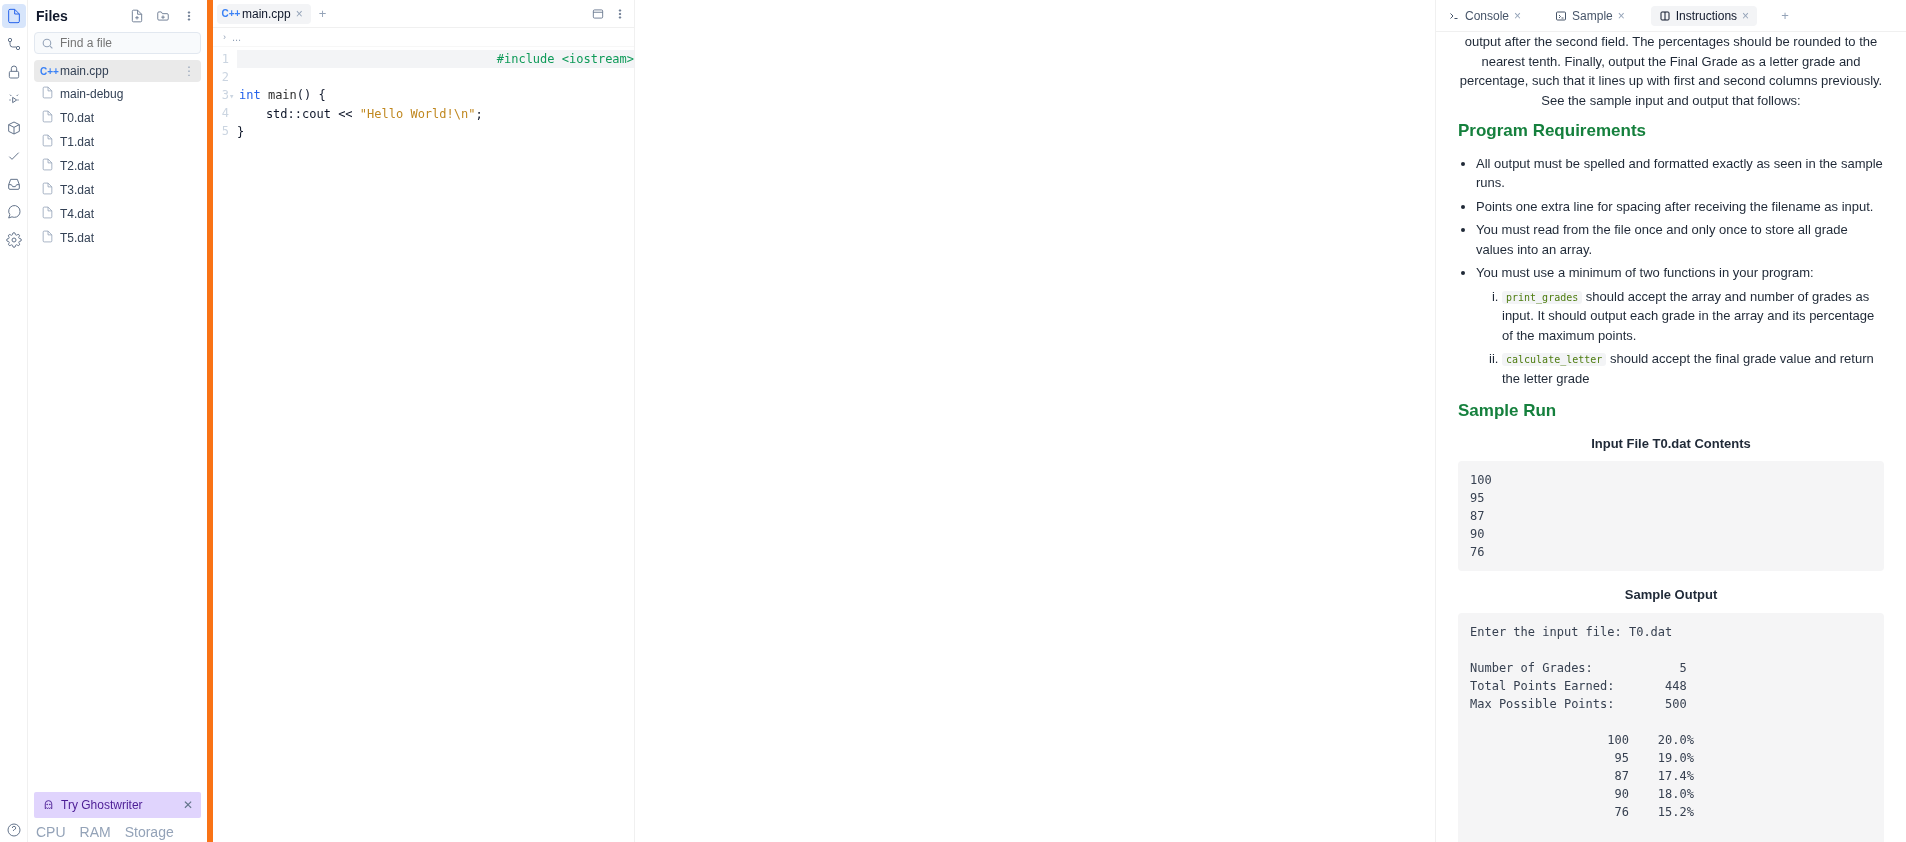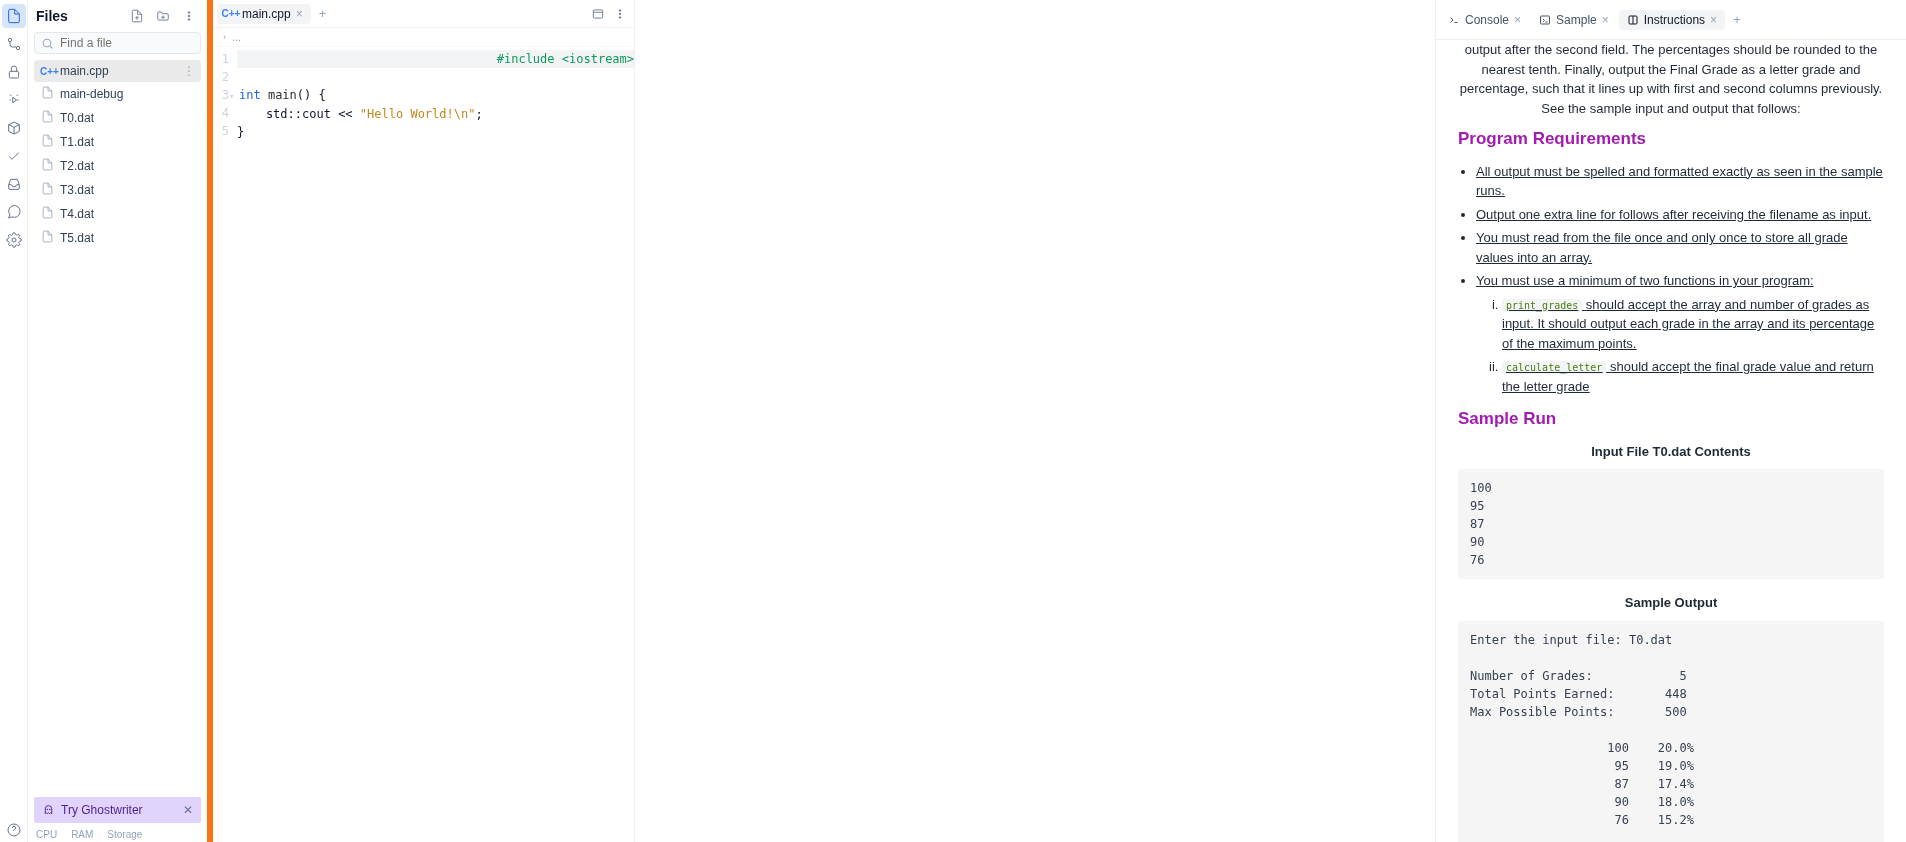--- a/index.html
+++ b/index.html
@@ -59,7 +59,7 @@
 
 
 .right-col { width: 470px; display: flex; flex-direction: column; }
-.right-tabs { display: flex; align-items: center; height: 40px; border-bottom: 1px solid #f0f0f0; padding: 0 4px; gap: 2px; }
+.right-tabs { display: flex; align-items: center; height: 32px; border-bottom: 1px solid #f0f0f0; padding: 0 4px; gap: 18px; }
 .instructions { flex: 1; overflow: auto; padding: 0 22px 20px; font-size: 13px; color: #1f2937; line-height: 1.5; }
 .instructions h2 { font-size: 17px; font-weight: 600; margin: 0 0 10px; color: #a21caf; }
 .instructions ul { padding-left: 18px; margin-bottom: 10px; }

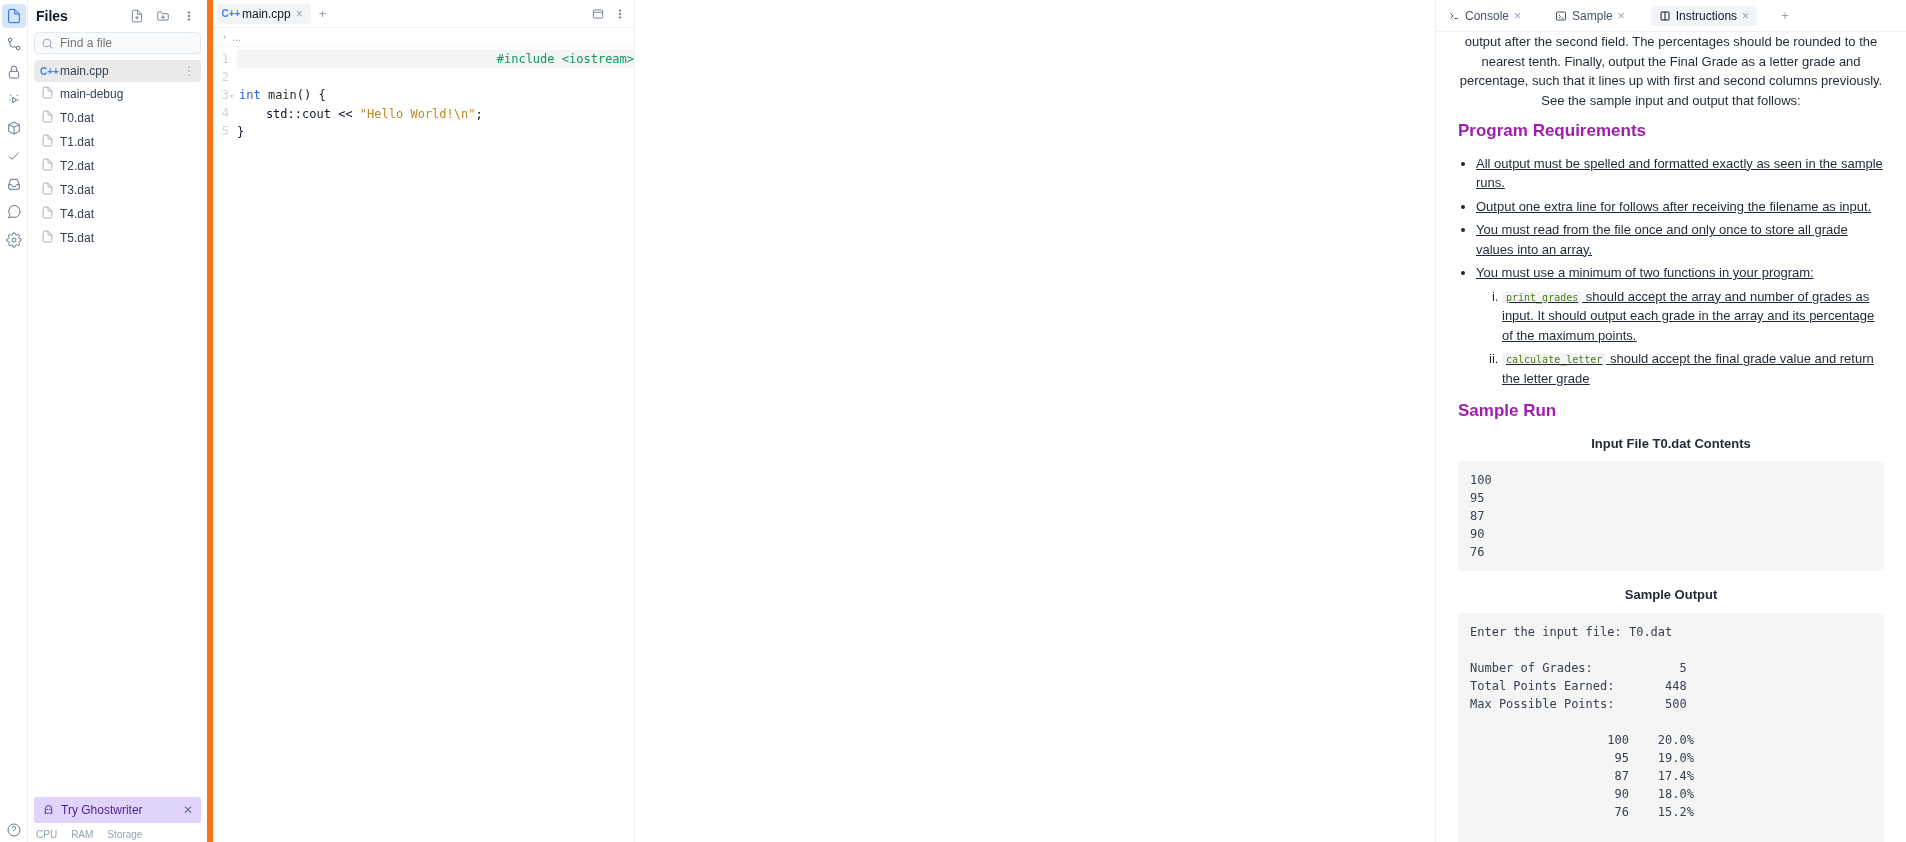--- a/index.html
+++ b/index.html
@@ -61,7 +61,7 @@
 .right-col { width: 470px; display: flex; flex-direction: column; }
 .right-tabs { display: flex; align-items: center; height: 32px; border-bottom: 1px solid #f0f0f0; padding: 0 4px; gap: 18px; }
 .instructions { flex: 1; overflow: auto; padding: 0 22px 20px; font-size: 13px; color: #1f2937; line-height: 1.5; }
-.instructions h2 { font-size: 17px; font-weight: 600; margin: 0 0 10px; color: #a21caf; }
+.instructions h2 { font-size: 17px; font-weight: 600; margin: 0 0 10px; color: #15803d; }
 .instructions ul { padding-left: 18px; margin-bottom: 10px; }
 .instructions li { margin-bottom: 4px; text-decoration: underline; }
 .instructions ol { padding-left: 20px; }

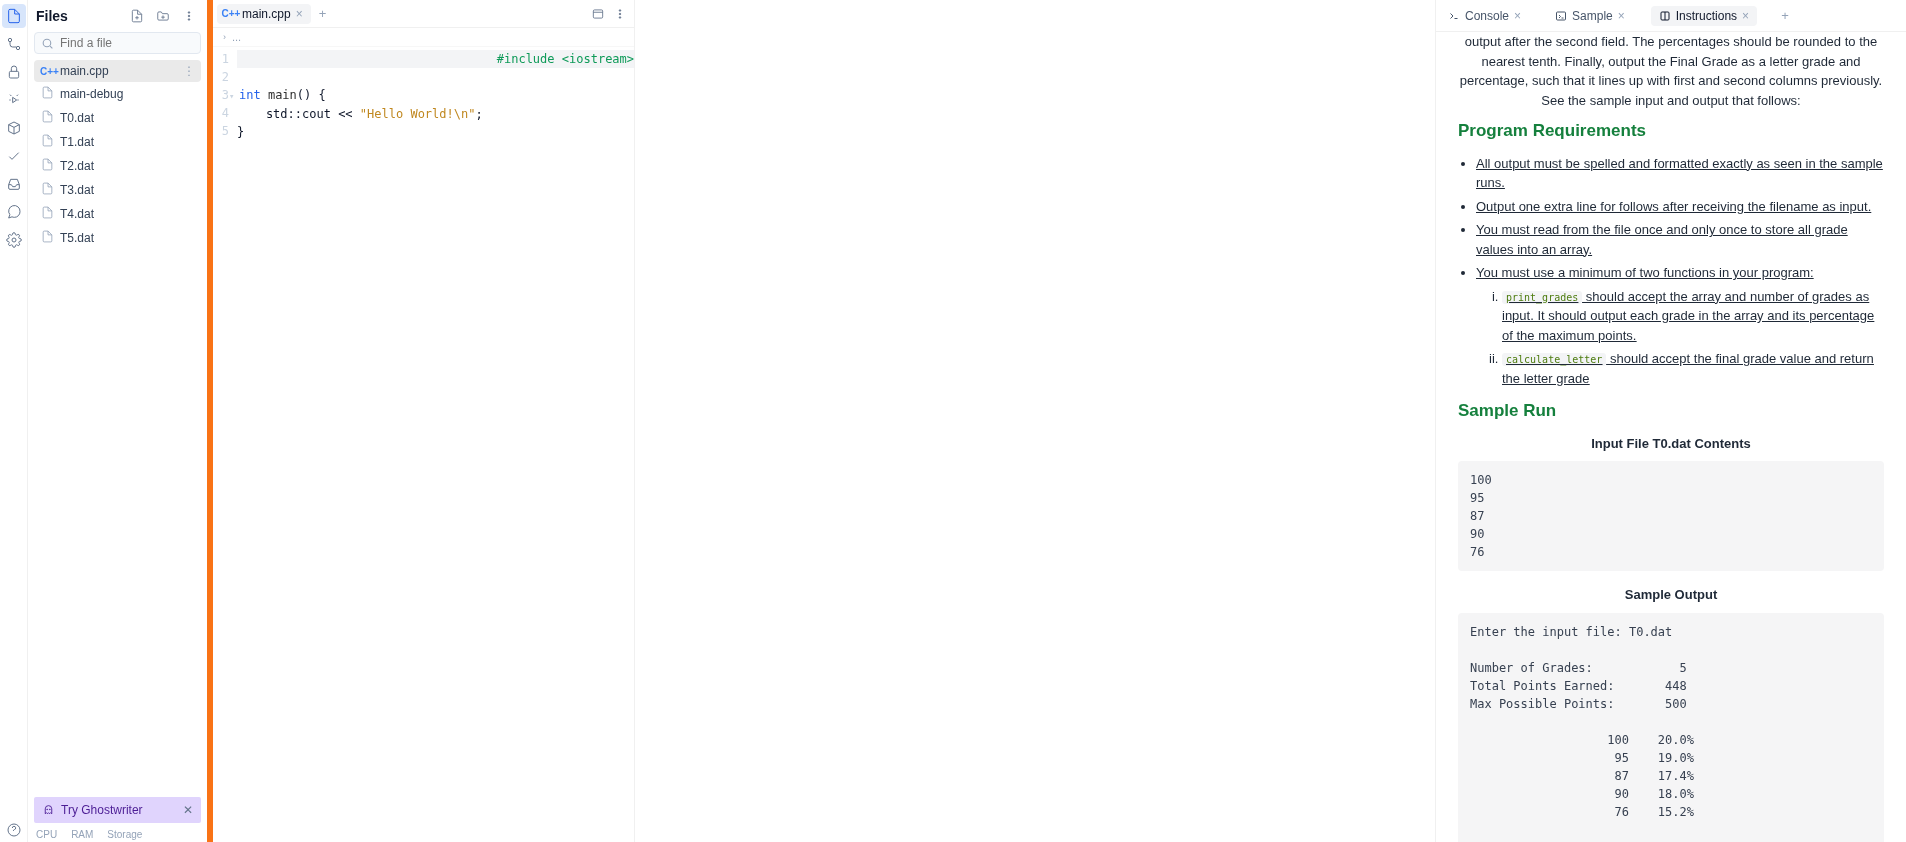--- a/index.html
+++ b/index.html
@@ -63,7 +63,7 @@
 .instructions { flex: 1; overflow: auto; padding: 0 22px 20px; font-size: 13px; color: #1f2937; line-height: 1.5; }
 .instructions h2 { font-size: 17px; font-weight: 600; margin: 0 0 10px; color: #15803d; }
 .instructions ul { padding-left: 18px; margin-bottom: 10px; }
-.instructions li { margin-bottom: 4px; text-decoration: underline; }
+.instructions li { margin-bottom: 4px; }
 .instructions ol { padding-left: 20px; }
 .instructions ol.roman { list-style: lower-roman; padding-left: 26px; margin-top: 4px; }
 .instructions code.inline { background: #f3f4f6; color: #4d7c0f; padding: 1px 4px; border-radius: 3px; font-family: monospace; font-size: 10px; }

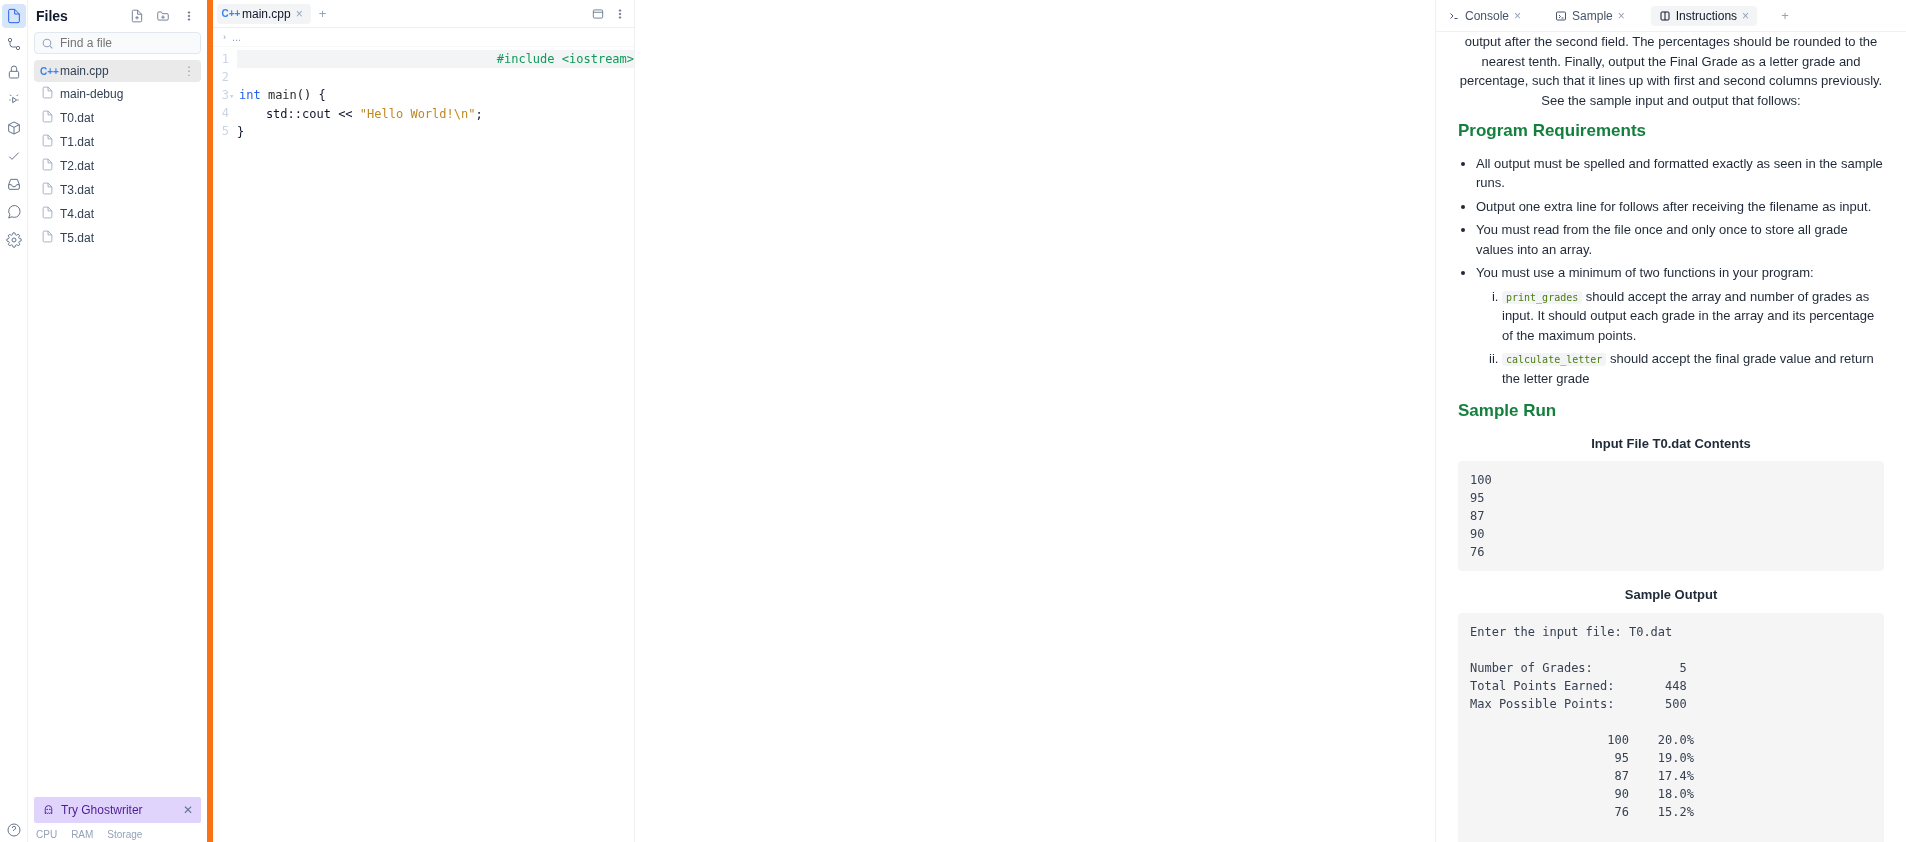--- a/index.html
+++ b/index.html
@@ -342,7 +342,7 @@
       <h2>Program Requirements</h2>
       <ul>
         <li>All output must be spelled and formatted exactly as seen in the sample runs.</li>
-        <li>Output one extra line for follows after receiving the filename as input.</li>
+        <li>Points one extra line for spacing after receiving the filename as input.</li>
         <li>You must read from the file once and only once to store all grade values into an array.</li>
         <li>
           <span>You must use a minimum of two functions in your program:</span>

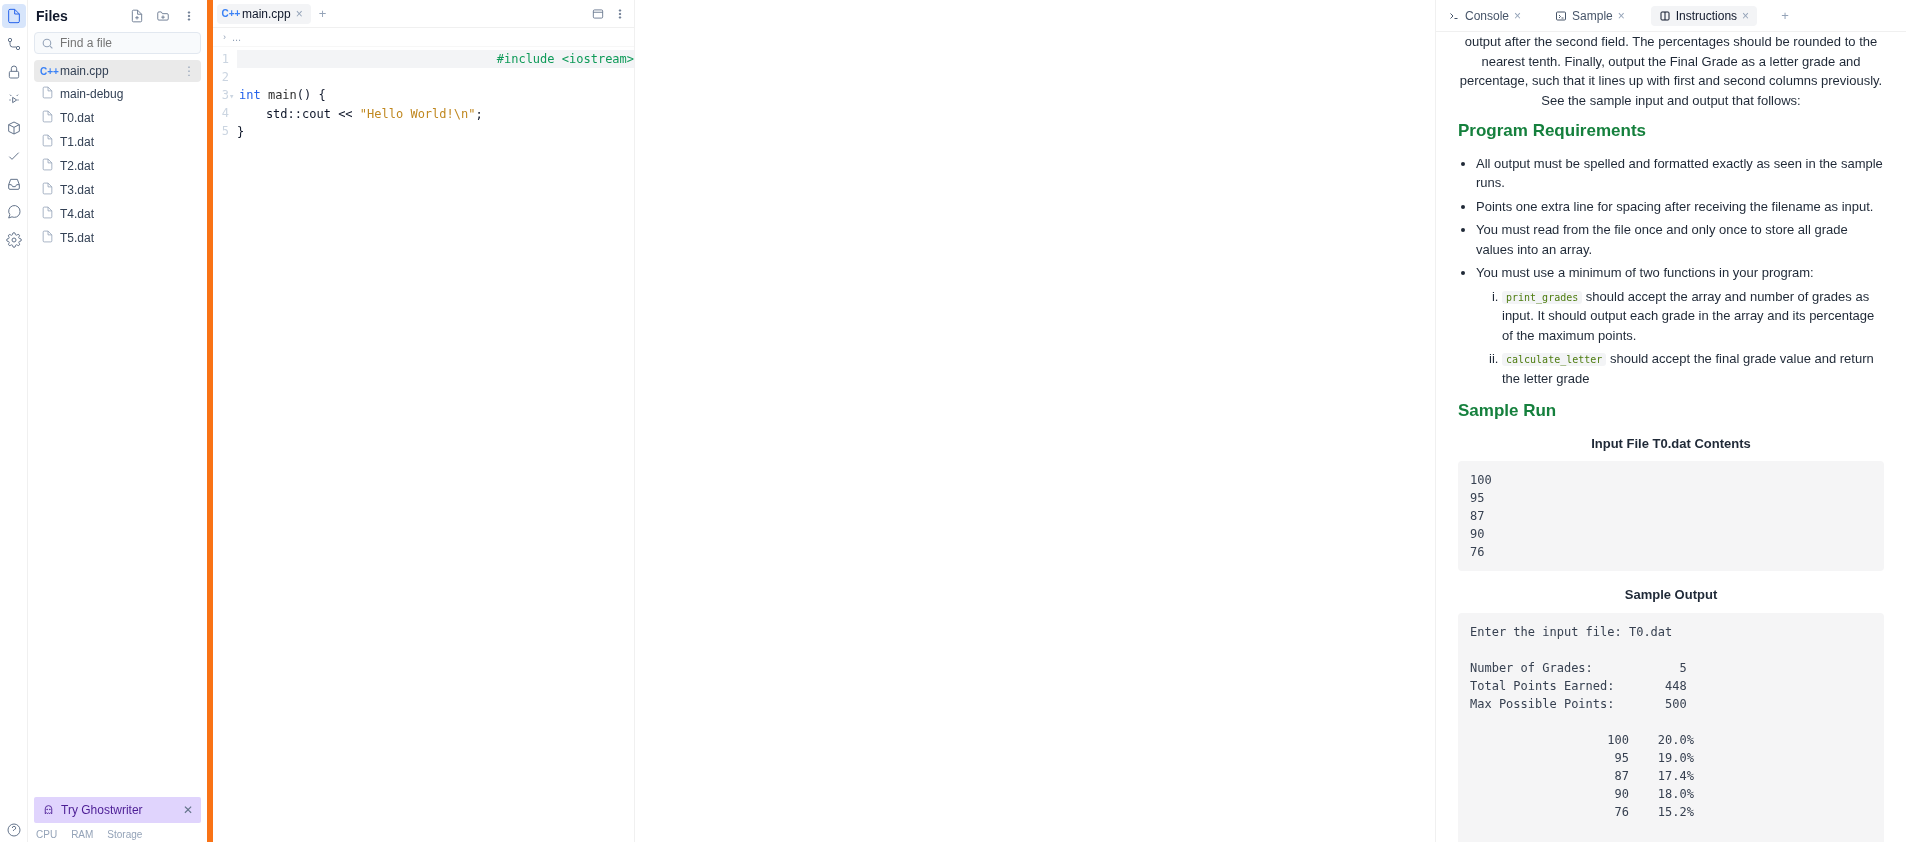--- a/index.html
+++ b/index.html
@@ -33,7 +33,7 @@
 .ghost-bar { margin: 6px; padding: 6px 8px; background: #e0d4fd; border-radius: 2px; display: flex; align-items: center; gap: 6px; font-size: 12px; color: #4c1d95; position: relative; }
 .ghost-bar .gx { margin-left: auto; cursor: pointer; color: #64748b; }
 .ghost-bar svg { width: 13px; height: 13px; }
-.stats { display: flex; gap: 14px; padding: 0 8px 2px; font-size: 10px; color: #94a3b8; }
+.stats { display: flex; gap: 14px; padding: 0 8px 2px; font-size: 14px; color: #94a3b8; }
 
 
 .editor-col { flex: 1; display: flex; flex-direction: column; border-right: 1px solid #f0f0f0; min-width: 0; }

